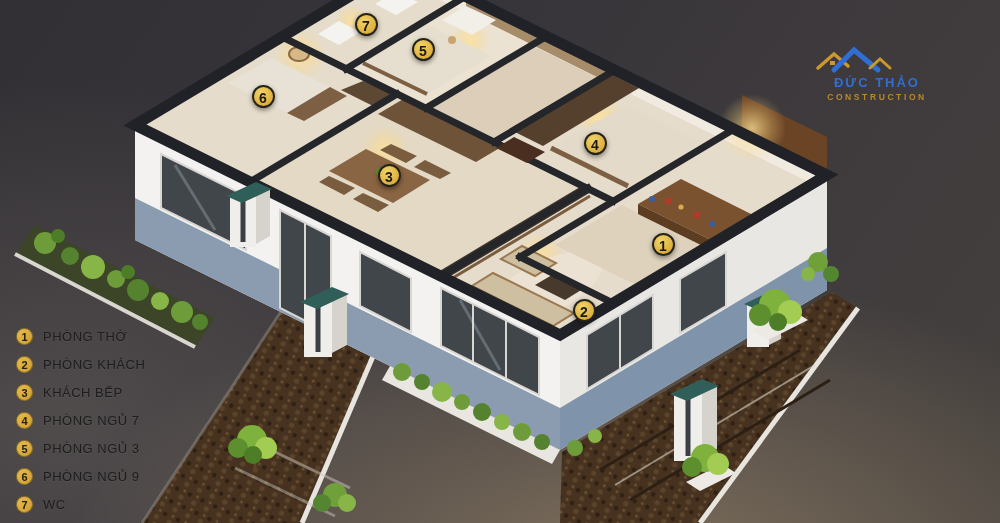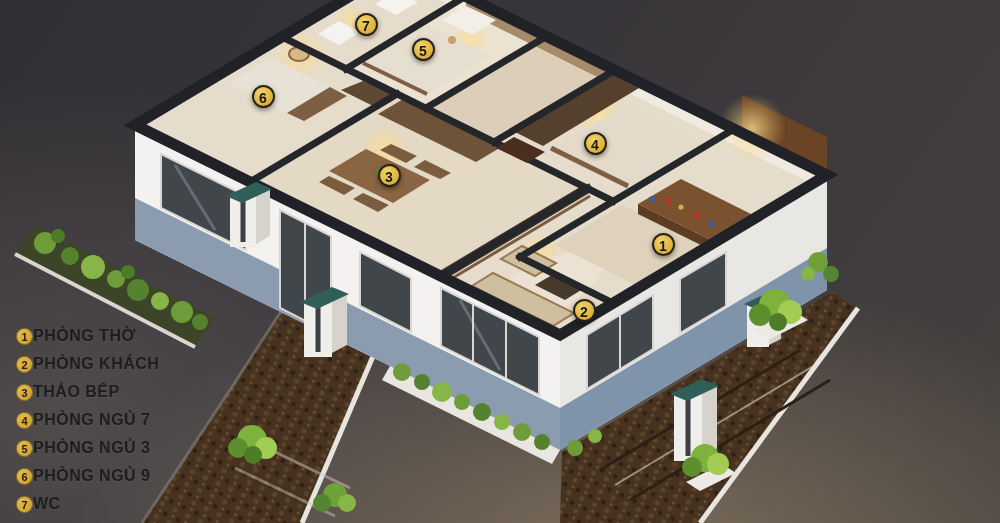--- a/index.html
+++ b/index.html
@@ -357,6 +357,16 @@
       </div>
     </div>
 
+  <div id="logo">
+    <svg width="84" height="30" viewBox="0 0 84 30">
+      <polyline points="6,24 22,10 36,22" fill="none" stroke="#c9992e" stroke-width="3.5" stroke-linecap="round"></polyline>
+      <rect x="18" y="17" width="5" height="4" fill="#c9992e"></rect>
+      <polyline points="22,26 42,6 66,26" fill="none" stroke="#2e6fd1" stroke-width="5" stroke-linecap="round"></polyline>
+      <polyline points="58,24 68,15 78,24" fill="none" stroke="#c9992e" stroke-width="3" stroke-linecap="round"></polyline>
+    </svg>
+    <div class="l1">ĐỨC THẢO</div>
+    <div class="l2">CONSTRUCTION</div>
+  </div>
 </div>
 
 </body></html>

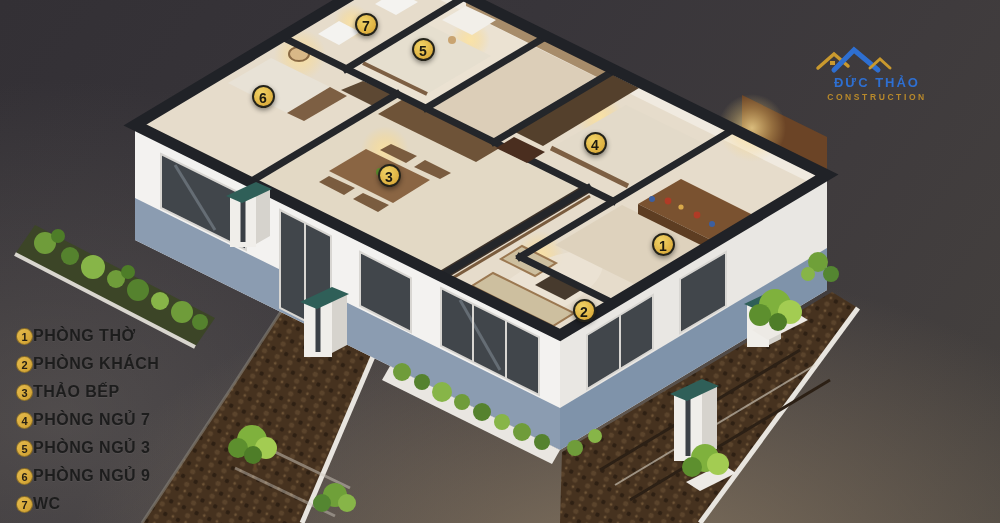--- a/index.html
+++ b/index.html
@@ -37,7 +37,7 @@
     box-sizing:border-box;flex:0 0 17px;
   }
   .legend-label{
-    font-size:16px;font-weight:bold;letter-spacing:.5px;
+    margin-left:10px;font-size:13px;font-weight:normal;letter-spacing:.5px;
     color:var(--legend-text,#1d1d1d);
     text-shadow:0 1px 1px rgba(255,255,255,.06);
   }

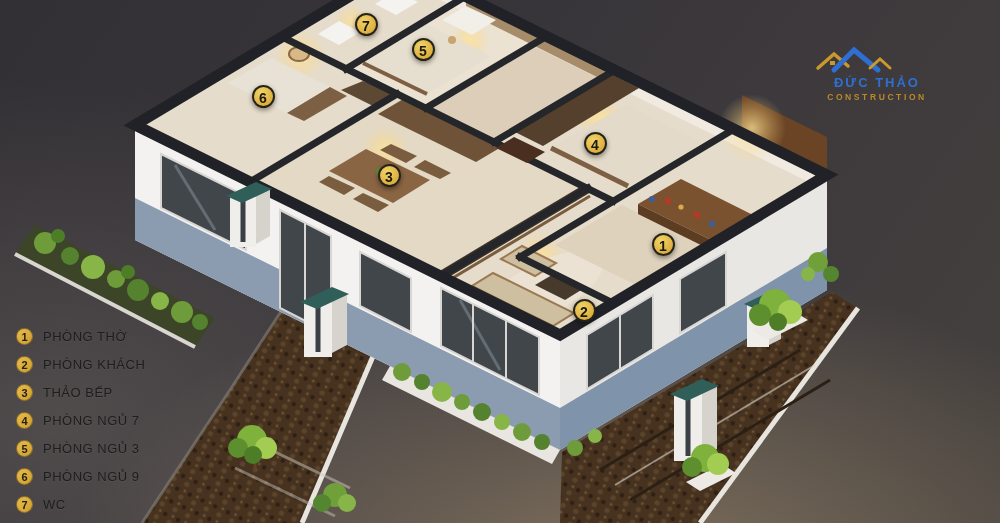--- a/index.html
+++ b/index.html
@@ -337,7 +337,7 @@
       </div>
       <div class="legend-row">
         <span class="legend-num">3</span>
-        <span class="legend-label">THẢO BẾP</span>
+        <span class="legend-label">KHÁCH BẾP</span>
       </div>
       <div class="legend-row">
         <span class="legend-num">4</span>

